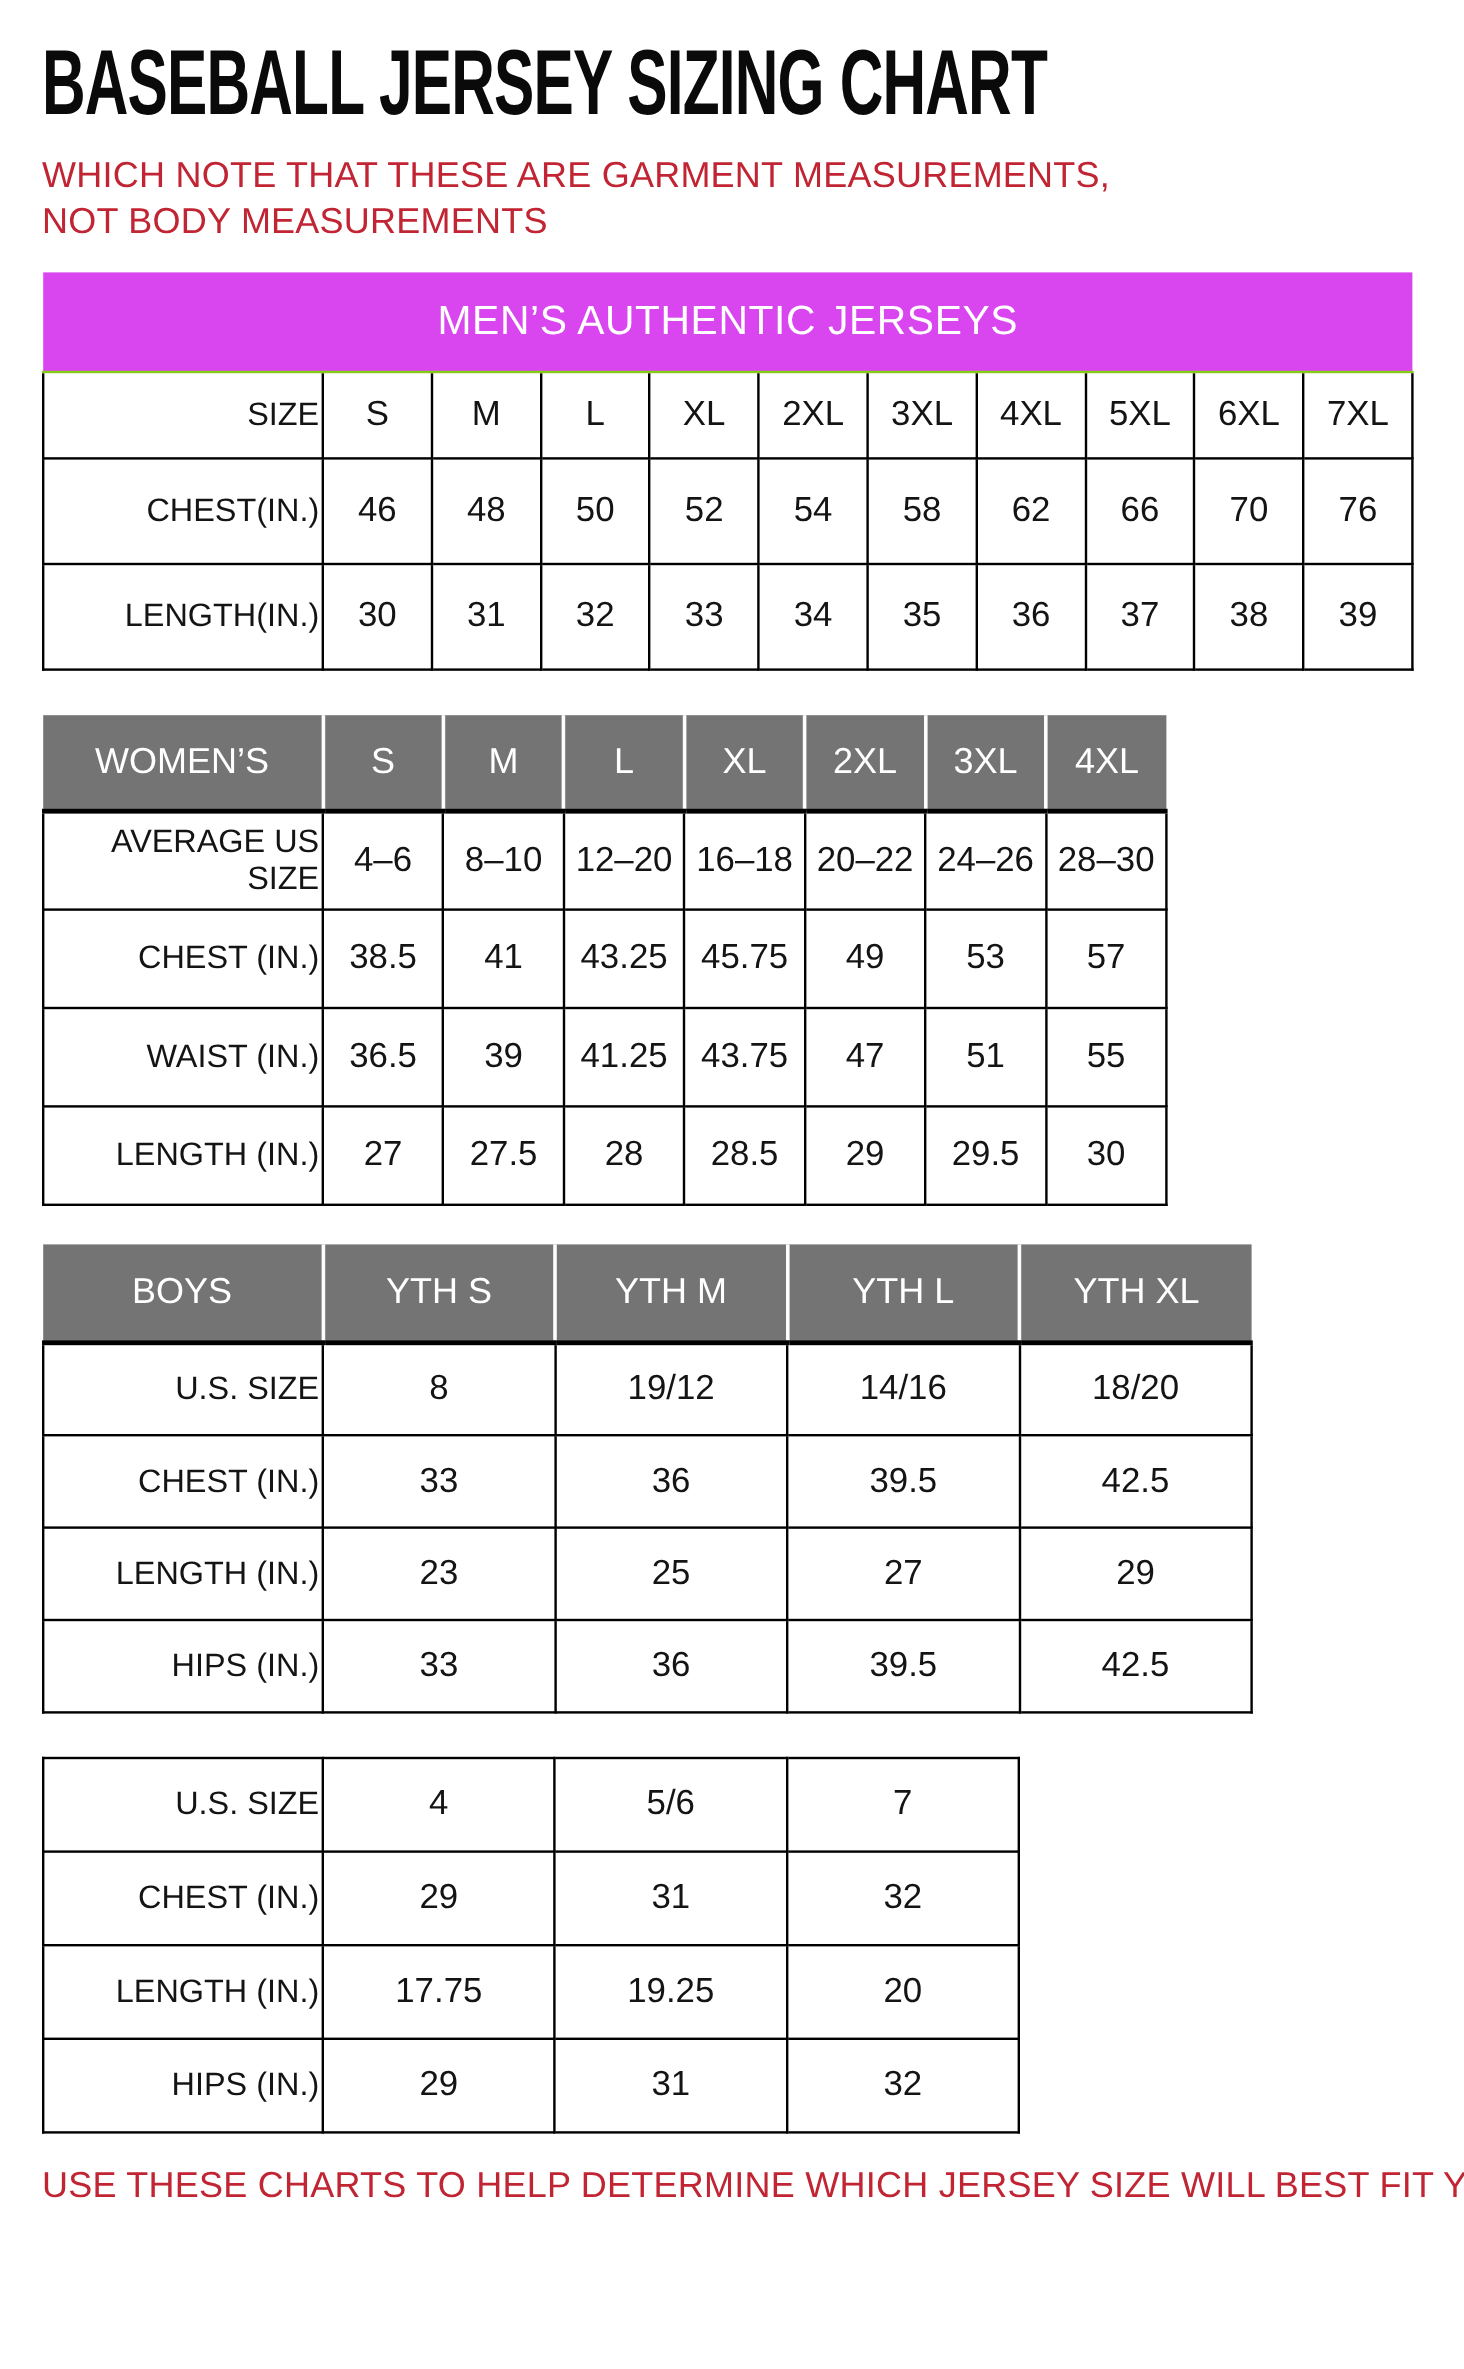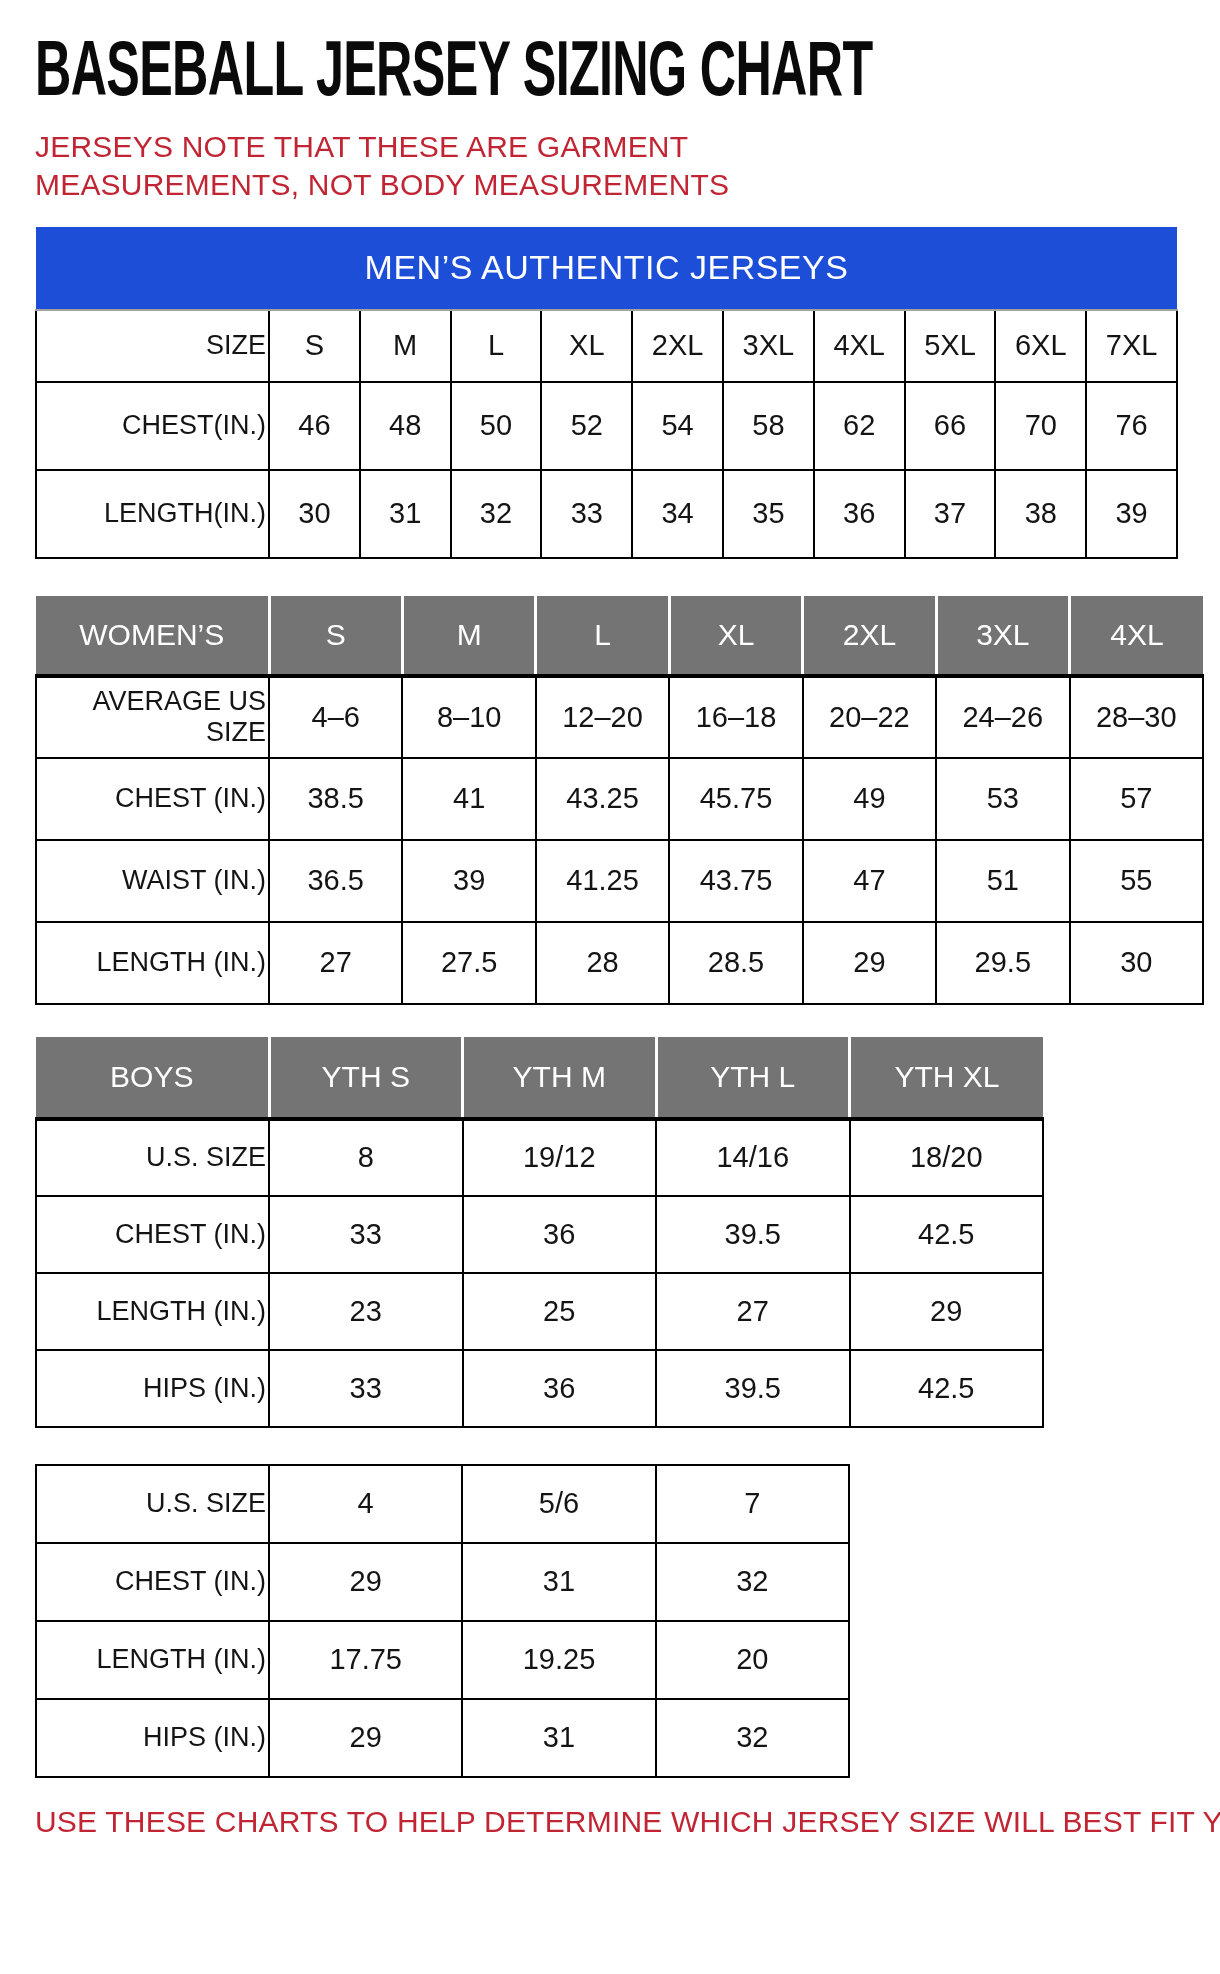--- a/index.html
+++ b/index.html
@@ -88,7 +88,7 @@
   <span class="title-inner">BASEBALL JERSEY SIZING CHART</span>
 </div>
 
-<p class="note">JERSEYS NOTE THAT THESE ARE GARMENT MEASUREMENTS, NOT BODY MEASUREMENTS</p>
+<p class="note">WHICH NOTE THAT THESE ARE GARMENT MEASUREMENTS, NOT BODY MEASUREMENTS</p>
 
 <table class="sz mens">
     <colgroup>

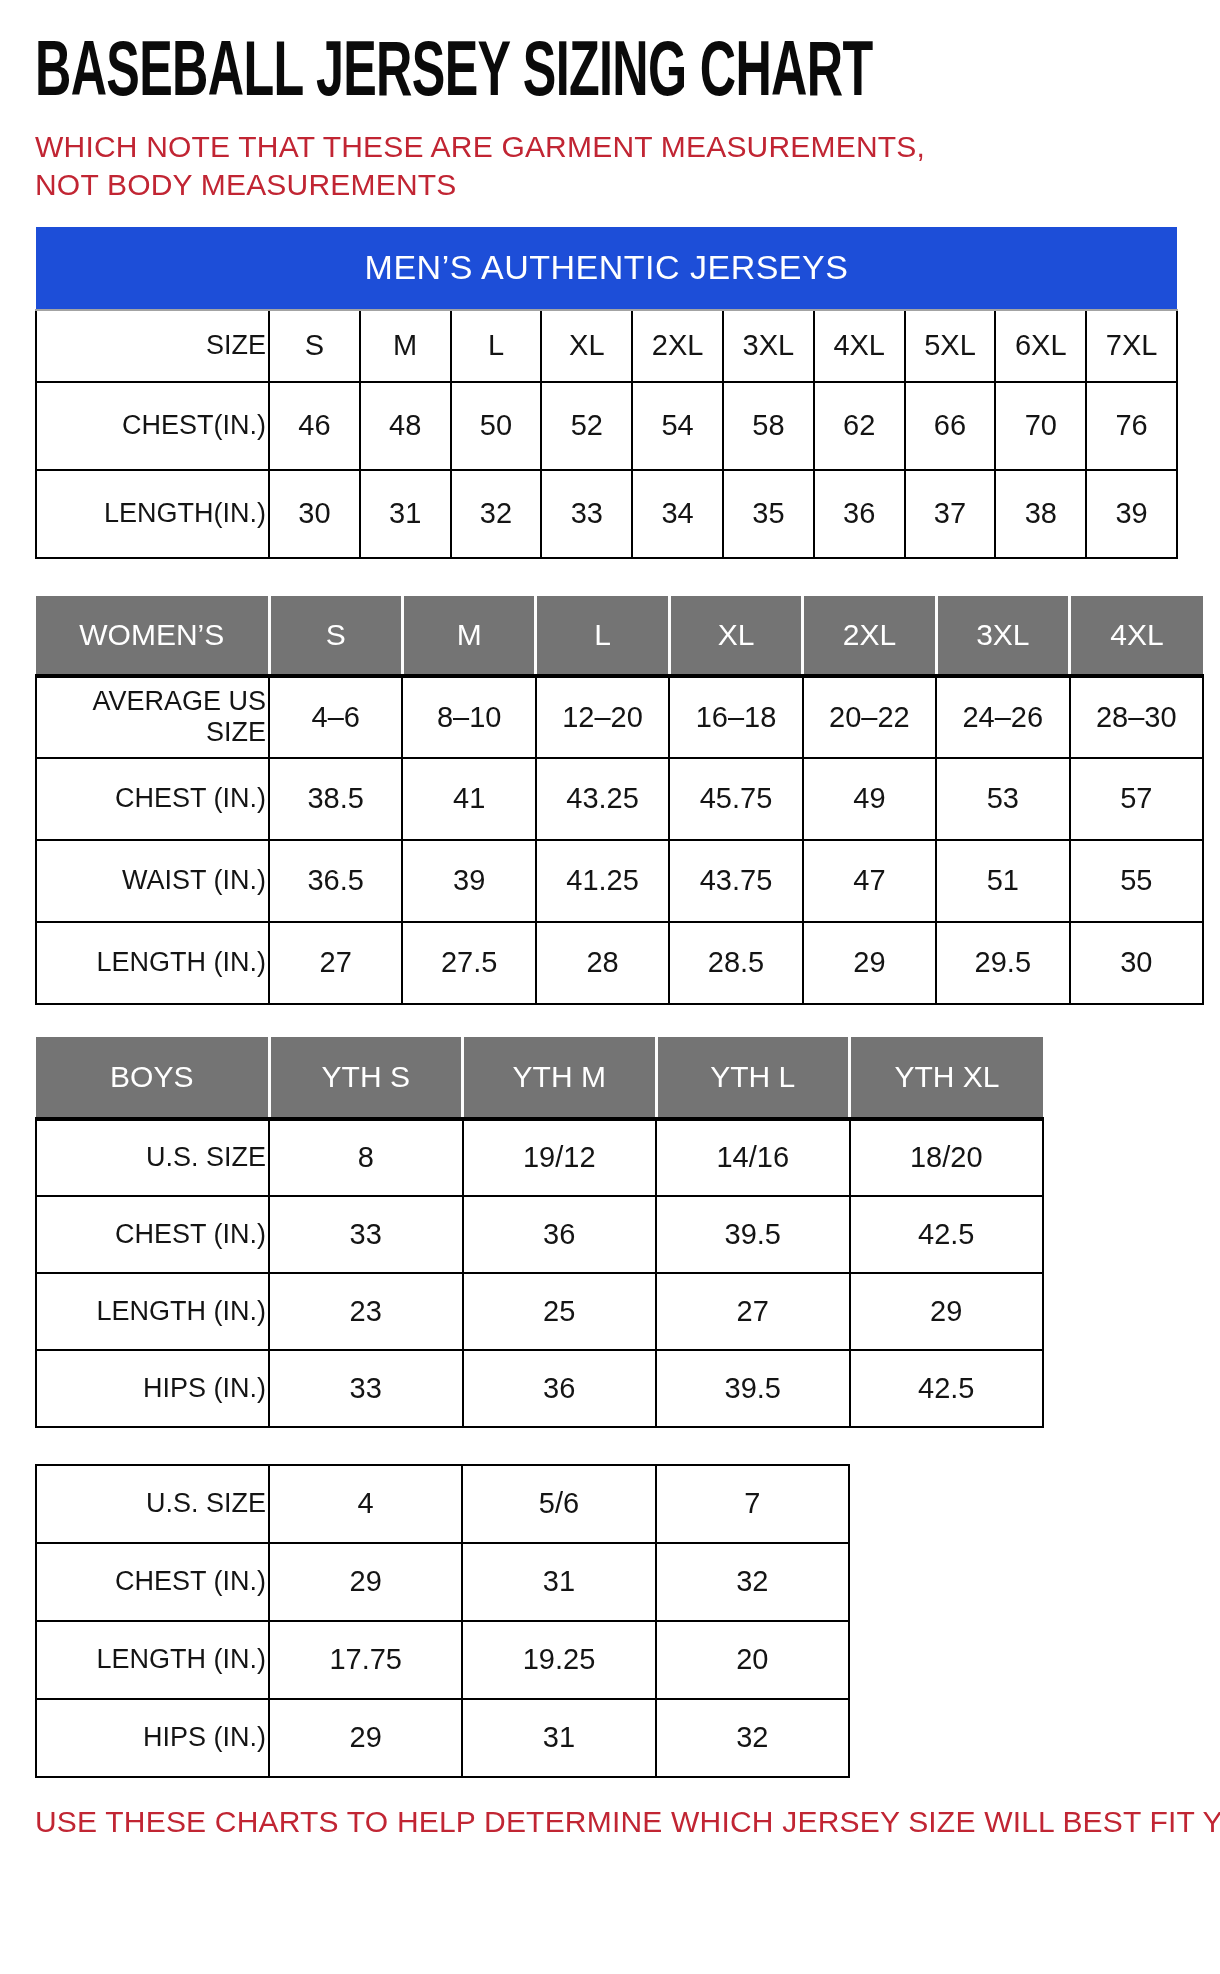--- a/index.html
+++ b/index.html
@@ -50,8 +50,8 @@
   col.labelcol { width:233px; }
 
   td.banner {
-    background:#1d4ed8; color:#ffffff;
-    border:none; border-bottom:2px solid #a3a3a3;
+    background:#d946ef; color:#ffffff;
+    border:none; border-bottom:2px solid #84cc16;
     font-size:34px; letter-spacing:0.5px;margin-top:43px;
   }
   tr.hdr-row td {

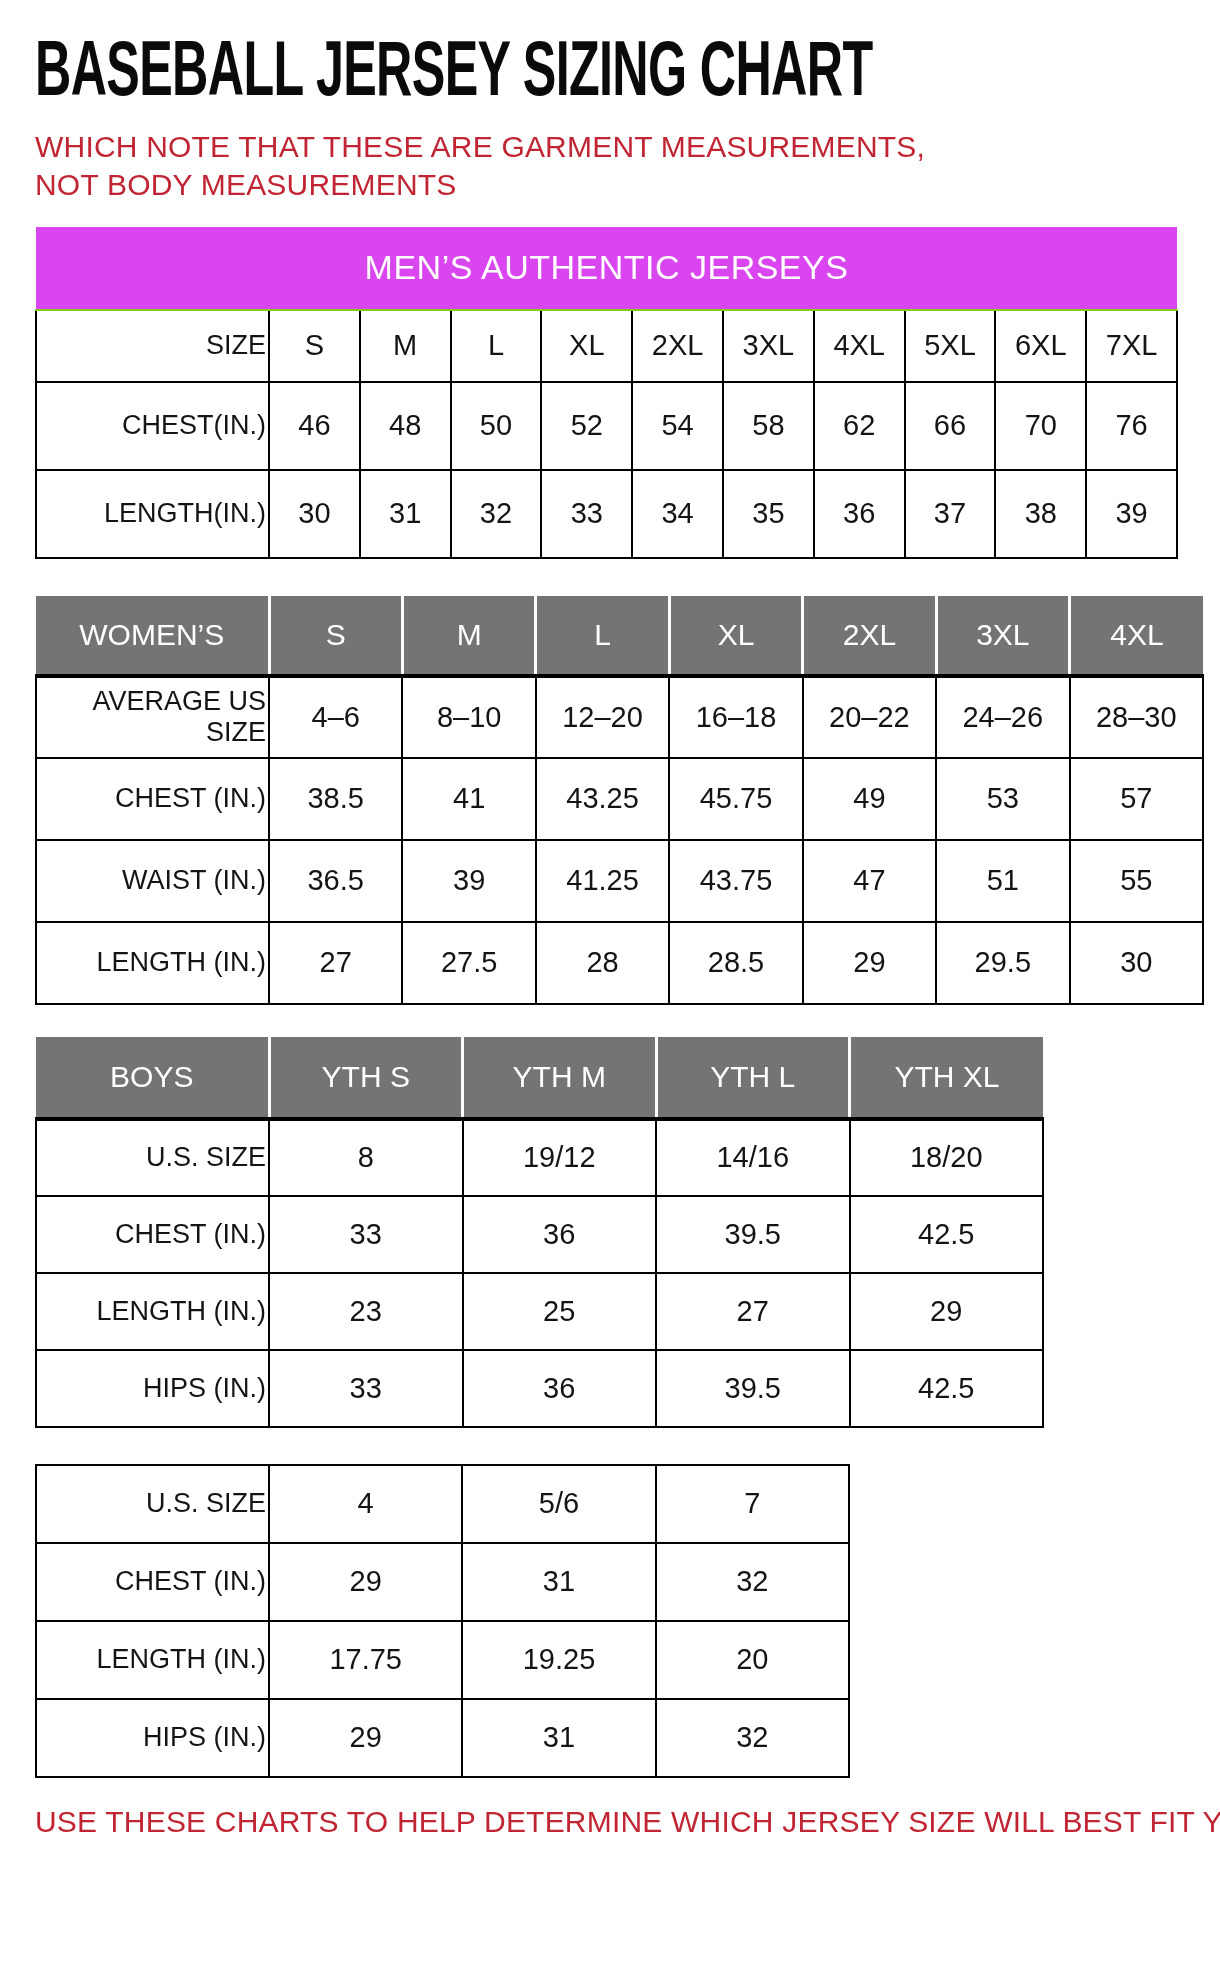--- a/index.html
+++ b/index.html
@@ -69,7 +69,7 @@
   .mens tr:nth-child(2) { height:72px; }
   .mens .data-row { height:88px; }
 
-  .womens { width:1169px; margin-top:37px; }
+  .womens { width:938px; margin-top:37px; }
   .womens .hdr-row { height:80px; }
   .womens .data-row { height:82px; }
 

